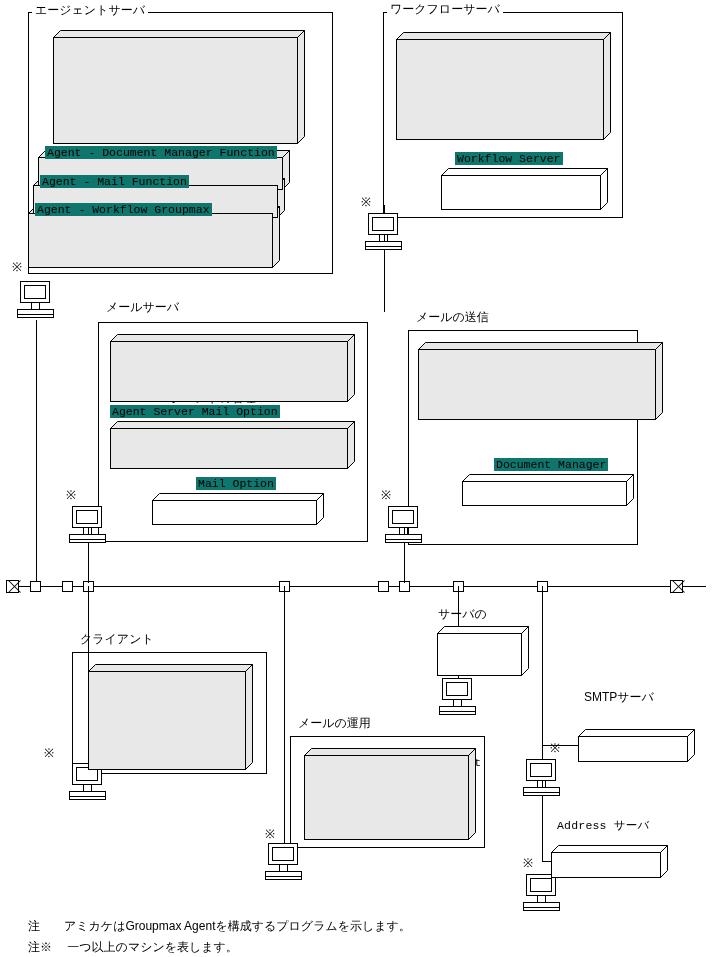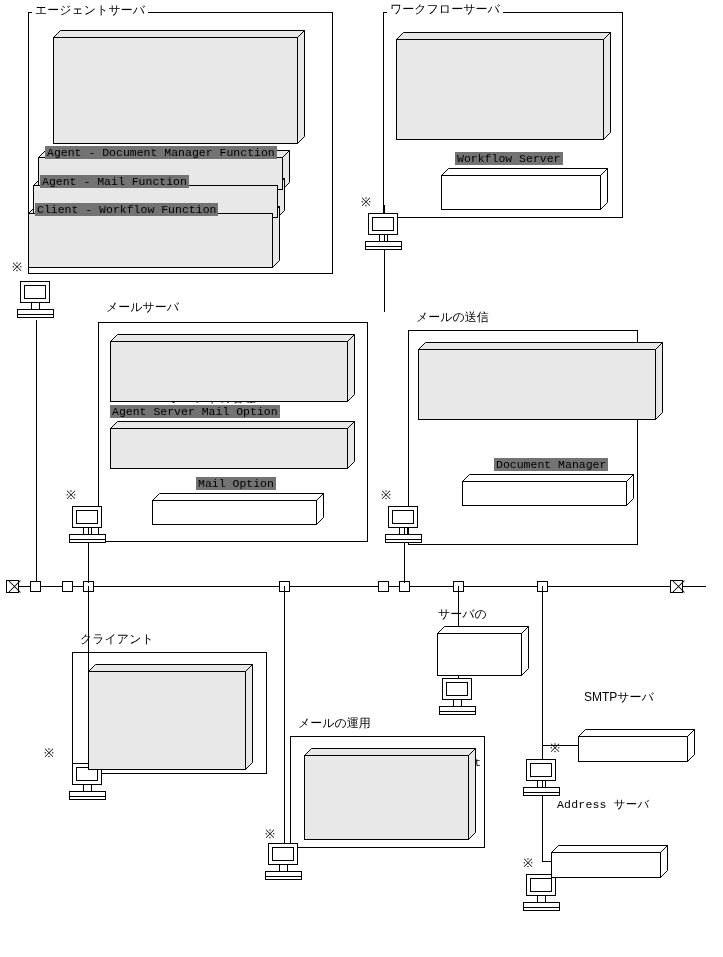--- a/index.html
+++ b/index.html
@@ -76,7 +76,7 @@
     position: absolute;
     font-size: 11.5px;
     font-family: "Liberation Mono", monospace;
-    background: #737373;
+    background: #0f766e;
     padding: 0 2px;
     white-space: nowrap;
     z-index: 5;

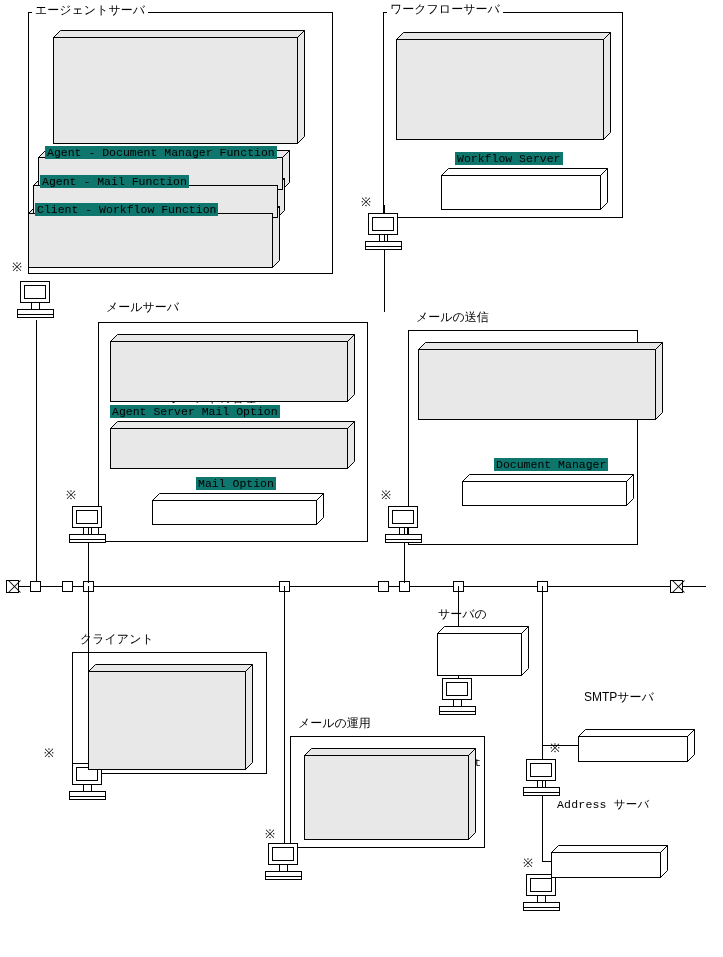--- a/index.html
+++ b/index.html
@@ -200,7 +200,7 @@
 連携部分(実行エンジン)</div>
     </div>
   </div>
-  <div class="stacklabel" style="left:35px; top:203px;">Client - Workflow Function</div>
+  <div class="stacklabel" style="left:35px; top:203px;">Agent - Workflow Groupmax</div>
 
   <div class="group" style="left:383px; top:12px; width:240px; height:206px;"></div>
   <div class="group-title" style="left:387px; top:3px;font-family:Liberation Mono, monospace;">ワークフローサーバ</div>

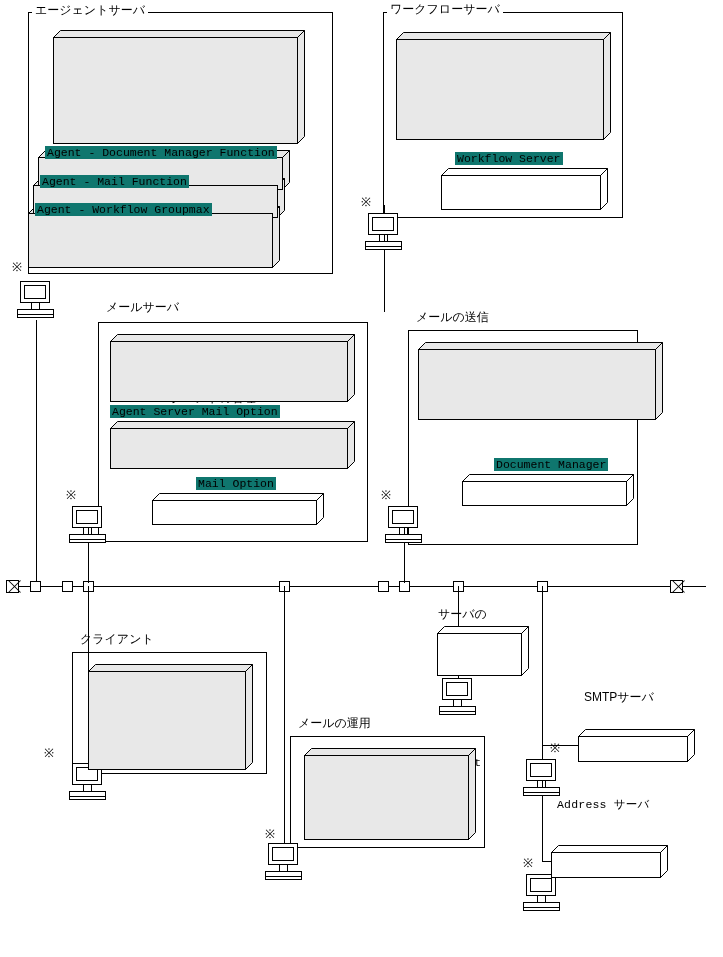--- a/index.html
+++ b/index.html
@@ -365,7 +365,7 @@
     </div>
   </div>
 
-  <div class="group-title mono" style="left:554px; top:798px;">Address サーバ</div>
+  <div class="group-title mono" style="left:554px; top:819px;">Address サーバ</div>
   <div class="box3d" style="left:551px; top:845px; width:117px; height:33px;">
     <svg class="top" viewBox="0 0 117 33" preserveAspectRatio="none">
       <polygon points="0.5,7.5 7.5,0.5 116.5,0.5 109.5,7.5" fill="#fff" stroke="#000"></polygon>

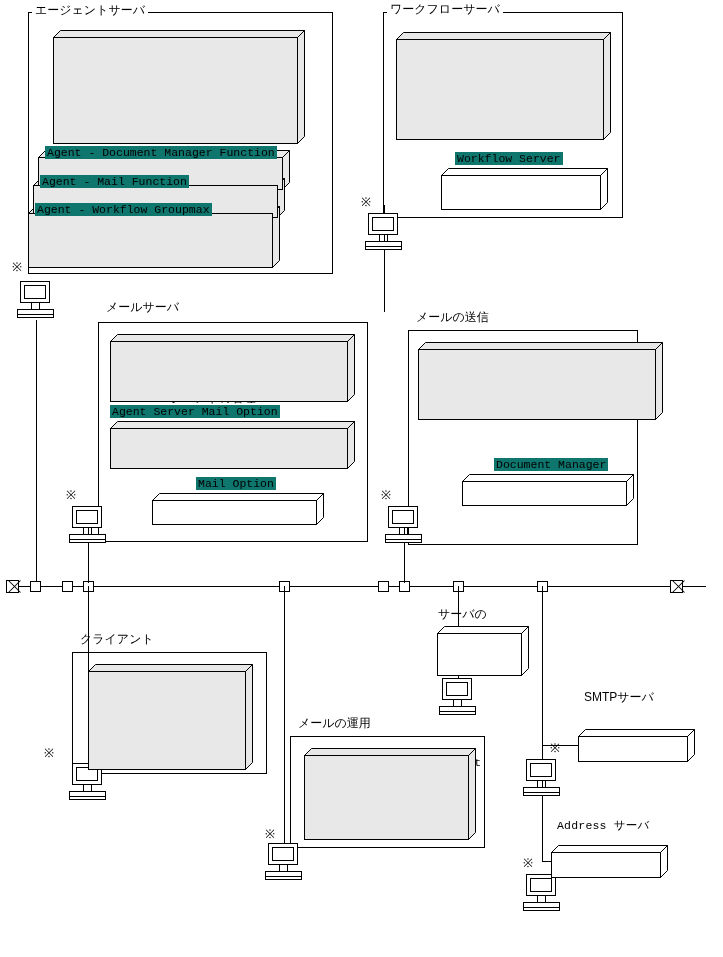--- a/index.html
+++ b/index.html
@@ -481,6 +481,7 @@
   </div>
   <div class="komesign" style="left:523px; top:857px;">※</div>
 
+  <div class="note" style="left:28px; top:917px;">注　　アミカケはGroupmax Agentを構成するプログラムを示します。</div>
 
 </div>
 

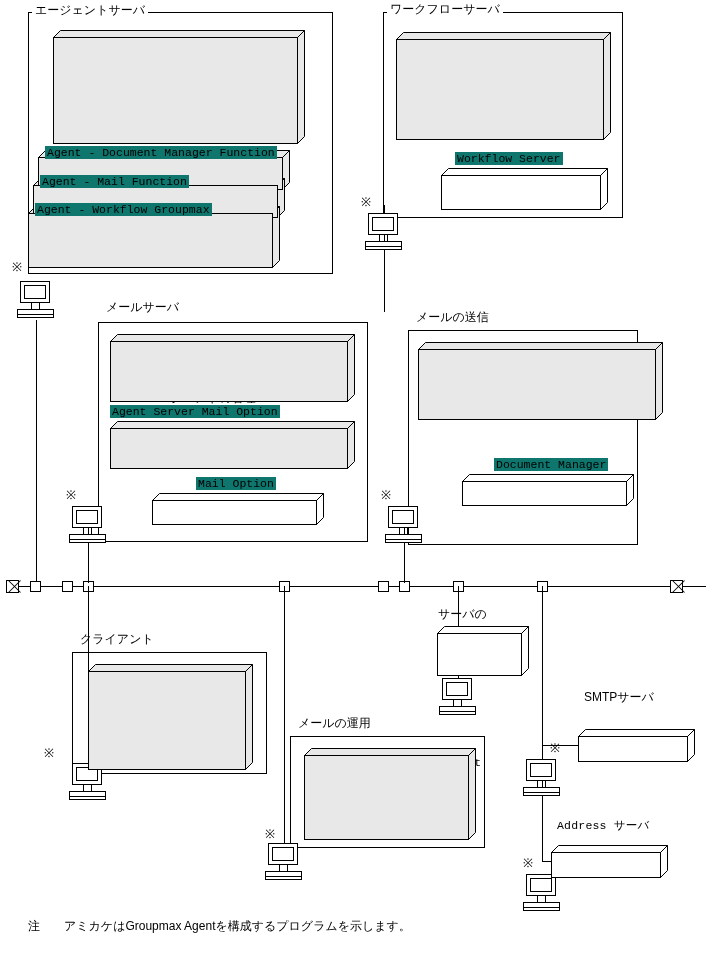--- a/index.html
+++ b/index.html
@@ -482,6 +482,7 @@
   <div class="komesign" style="left:523px; top:857px;">※</div>
 
   <div class="note" style="left:28px; top:917px;">注　　アミカケはGroupmax Agentを構成するプログラムを示します。</div>
+  <div class="note" style="left:28px; top:938px;">注※　 一つ以上のマシンを表します。</div>
 
 </div>
 

